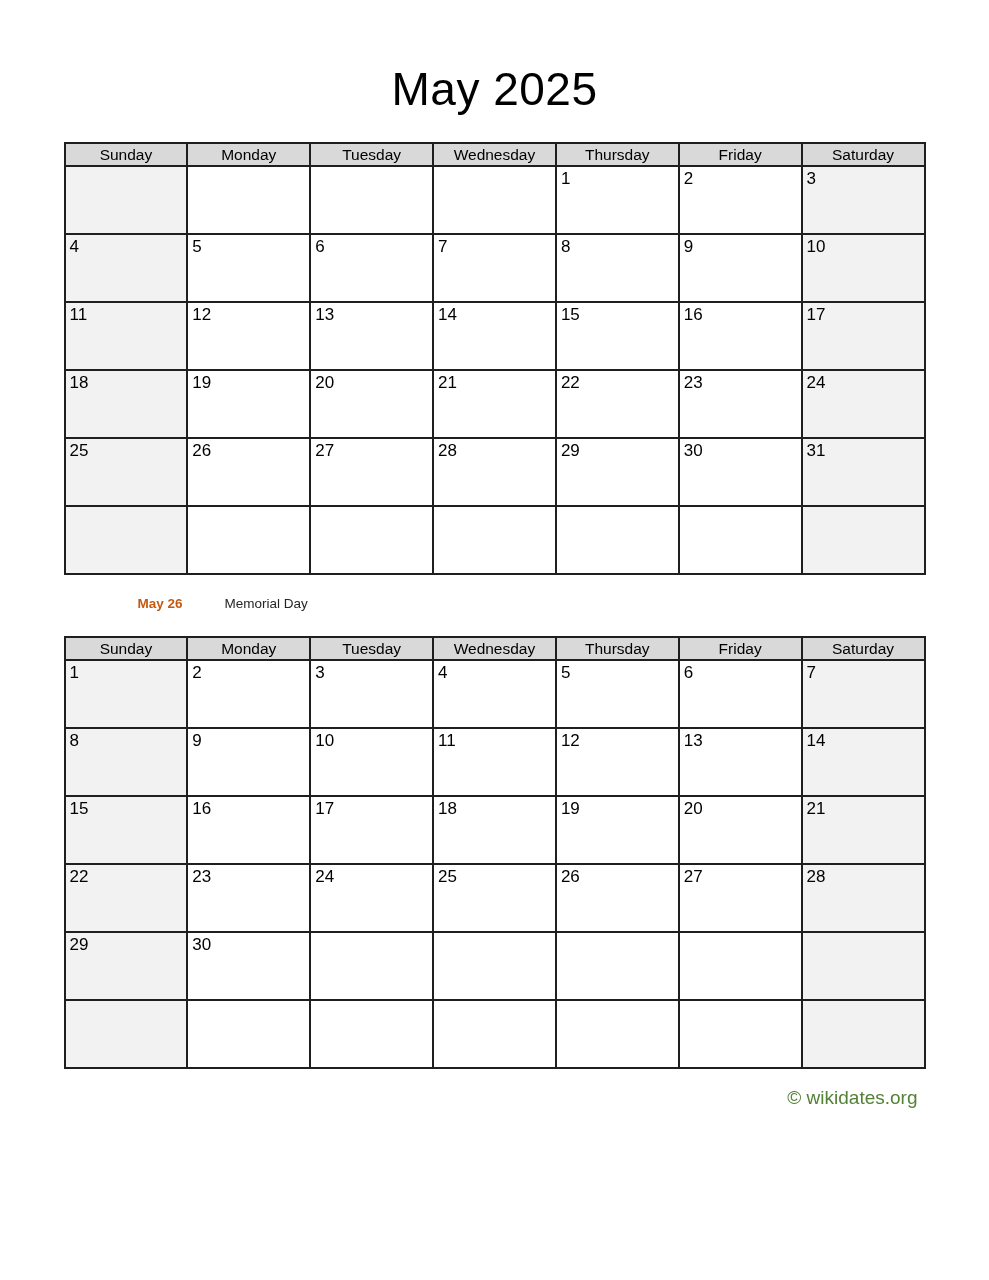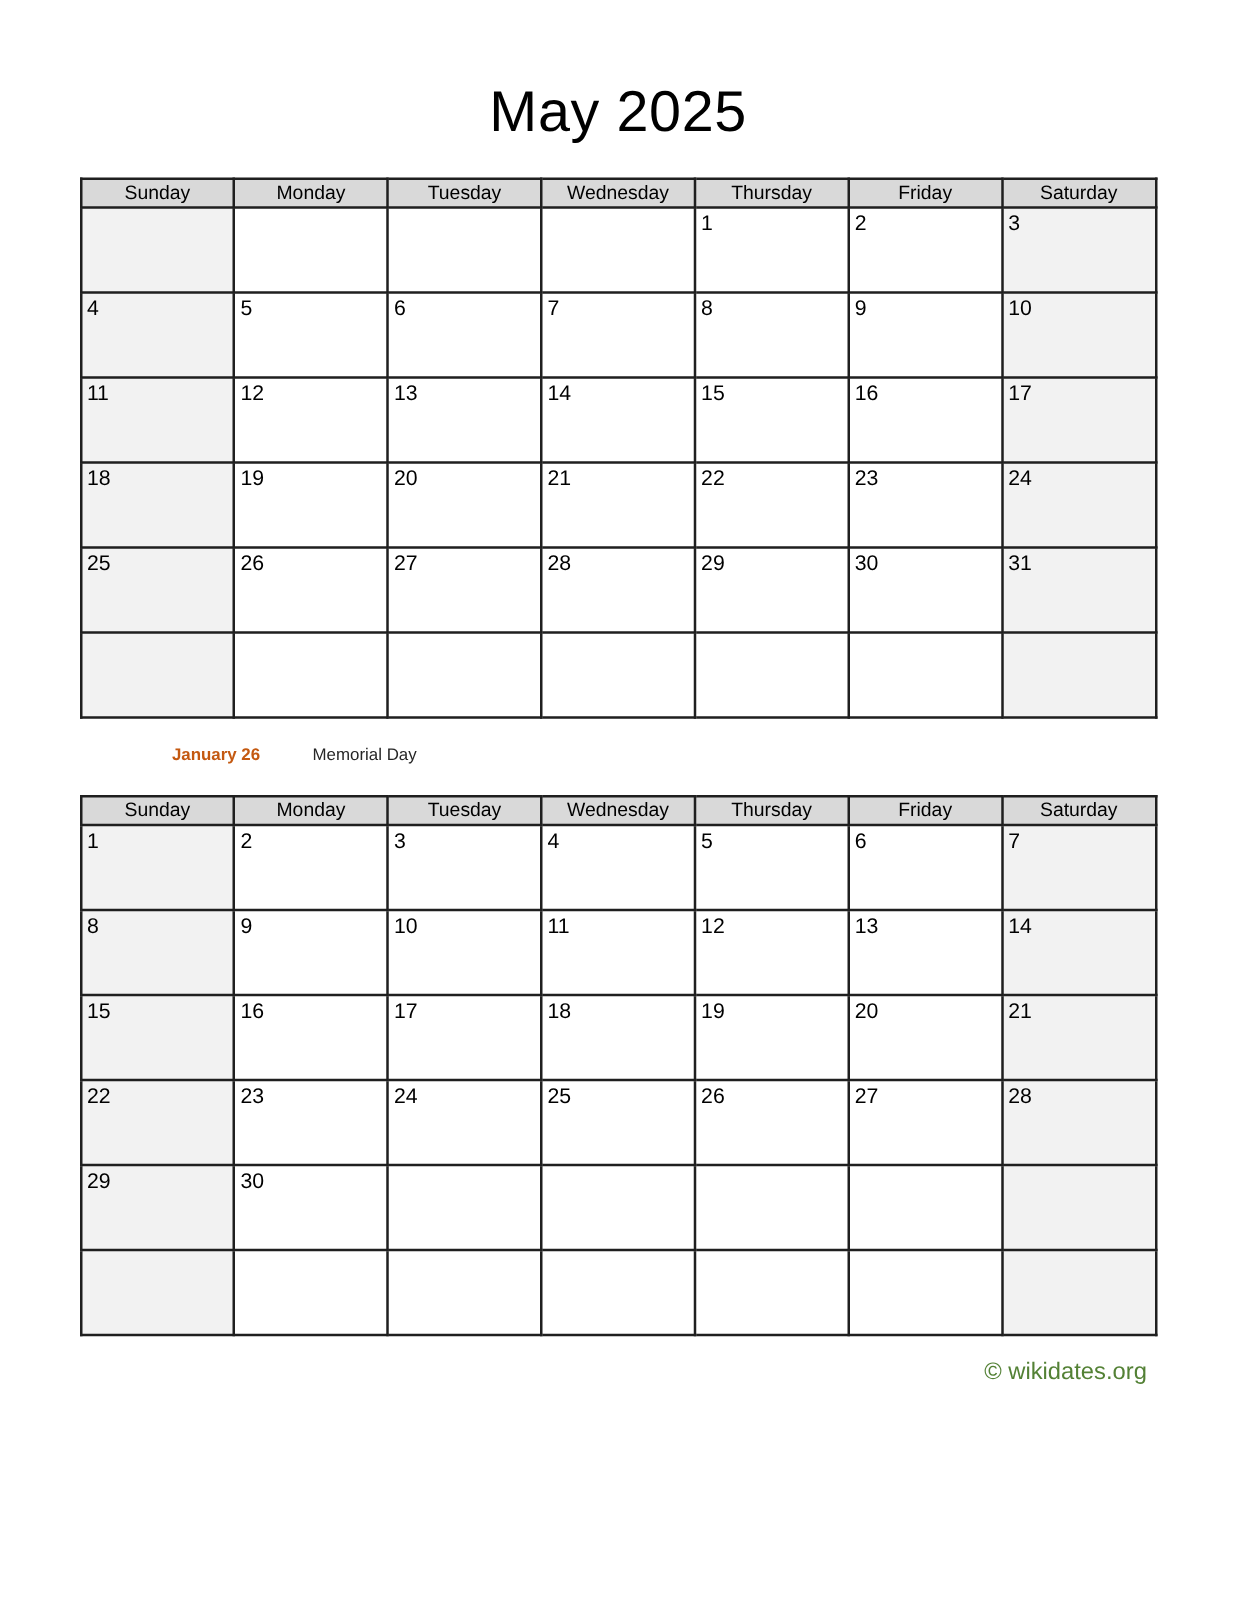--- a/index.html
+++ b/index.html
@@ -164,7 +164,7 @@
           </tbody>
         </table>
         <div class="notes">
-          <div class="note"><span class="note-date">January 26</span><span class="note-label">Memorial Day</span></div>
+          <div class="note"><span class="note-date">May 26</span><span class="note-label">Memorial Day</span></div>
         </div>
       </section>
       <section class="cal">

